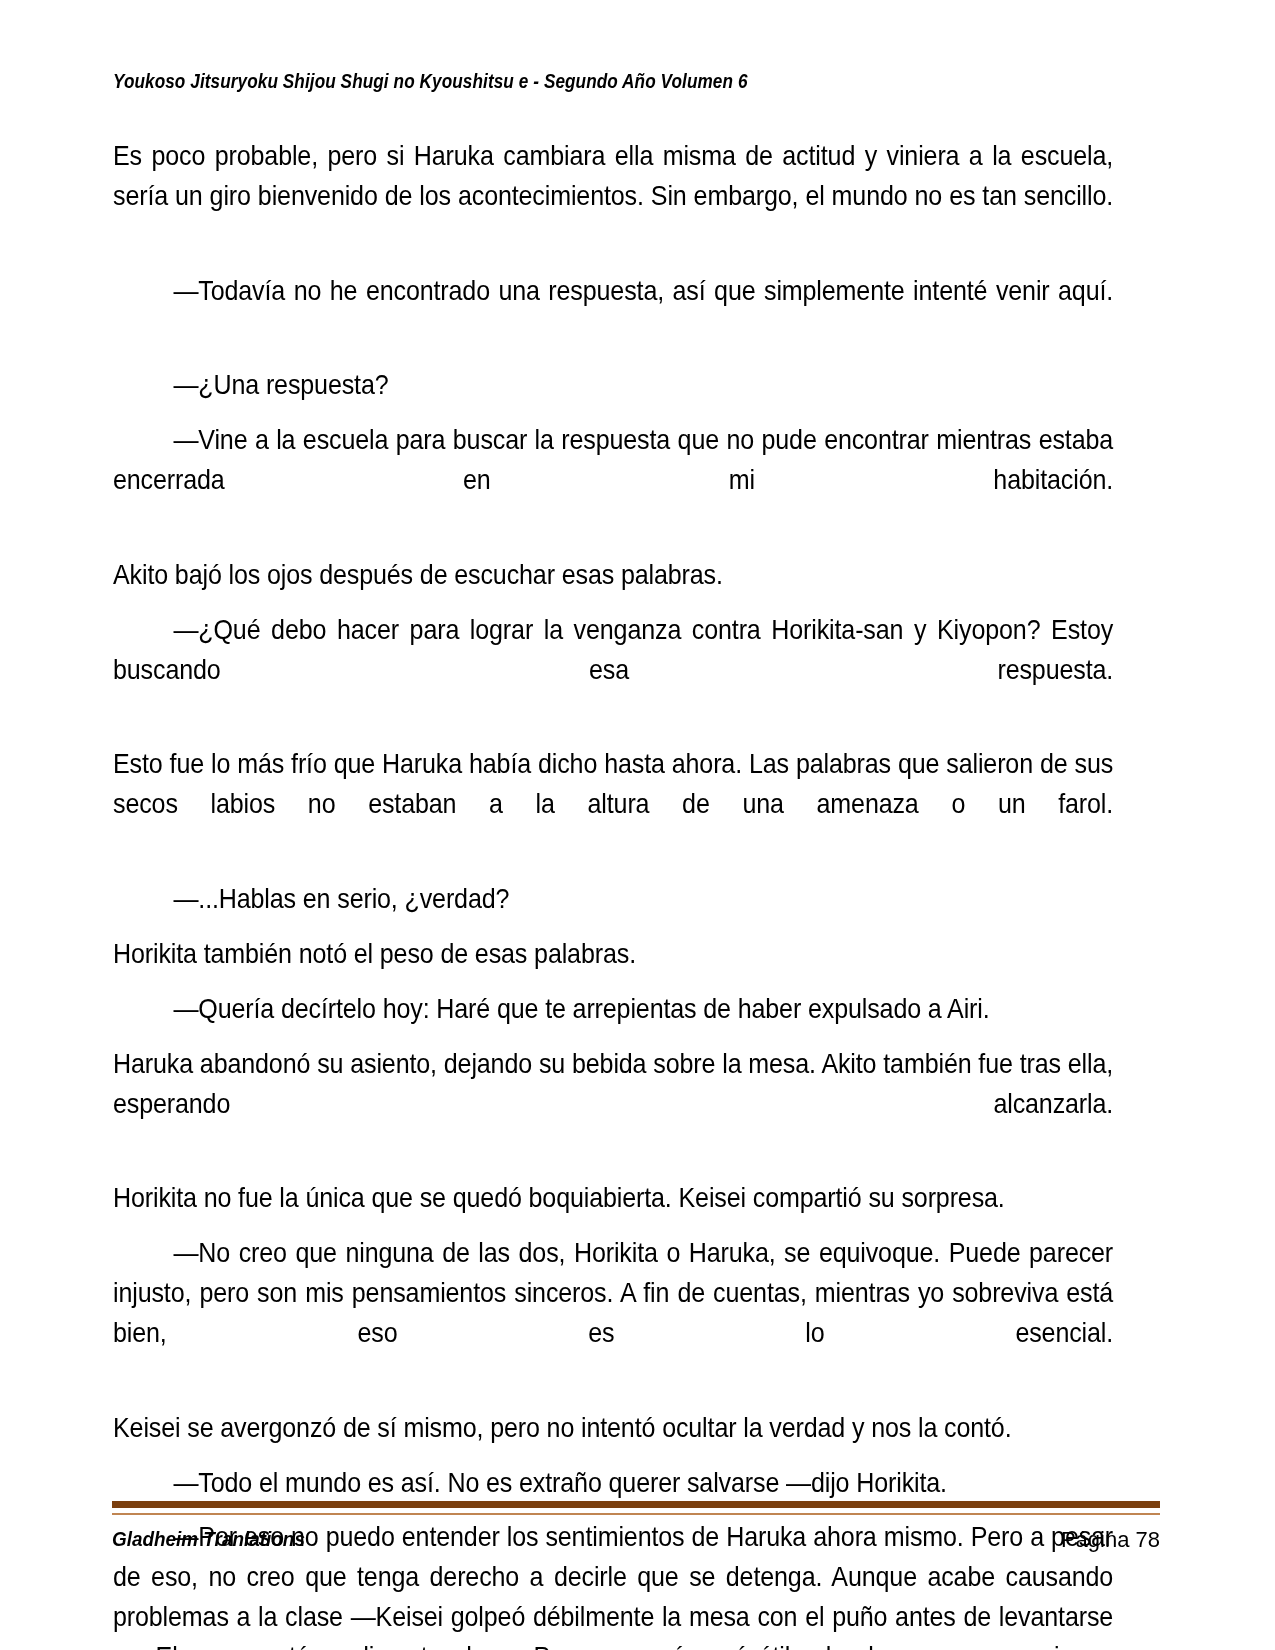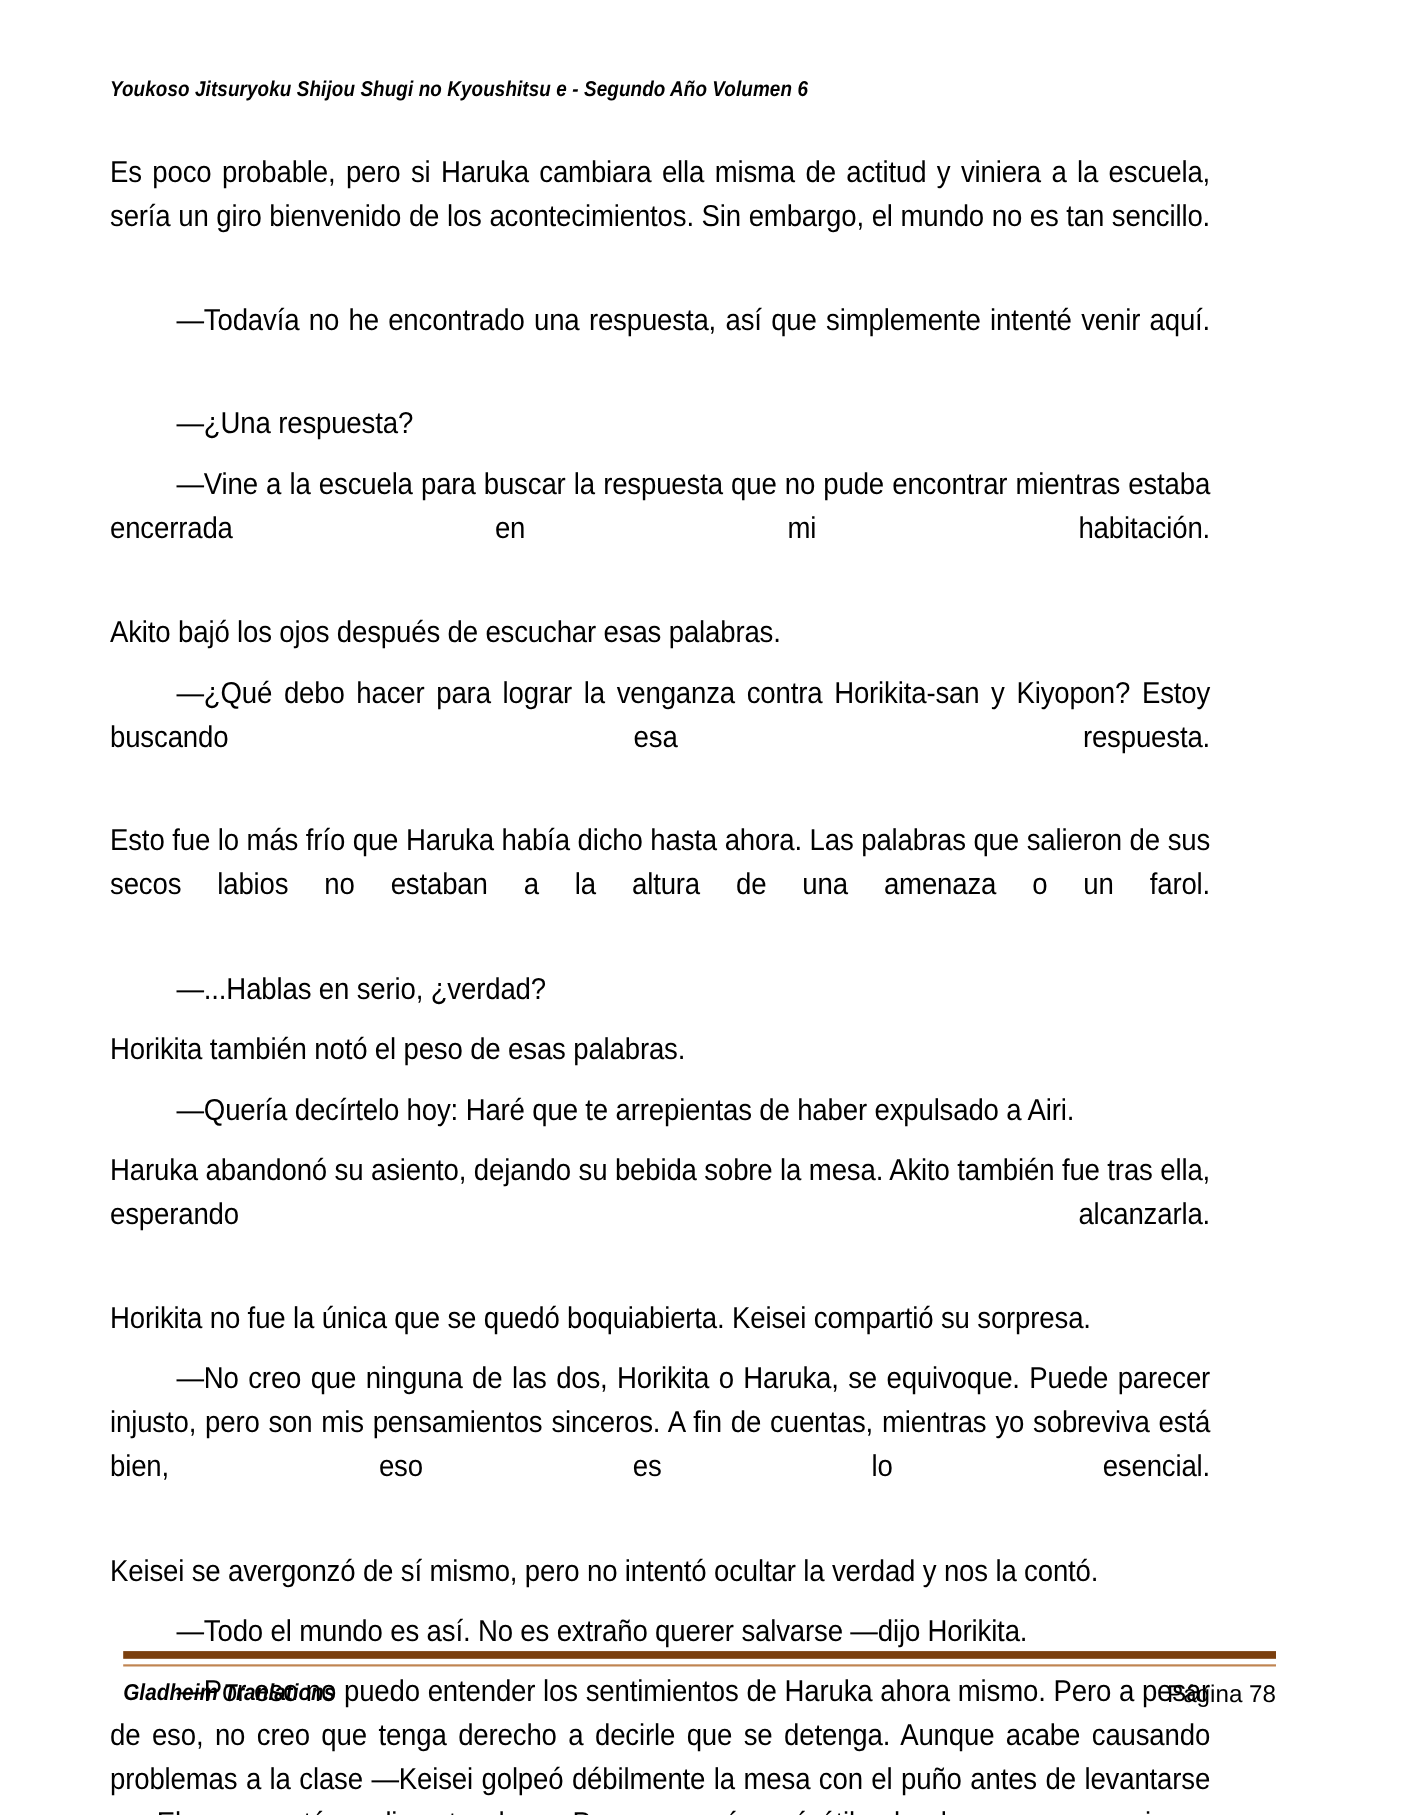--- a/index.html
+++ b/index.html
@@ -19,7 +19,7 @@
   }
   .content-frame {
     position: absolute;
-    left: 100px;
+    left: 113px;
     top: 0;
     width: 1048px;
     height: 1476px;

